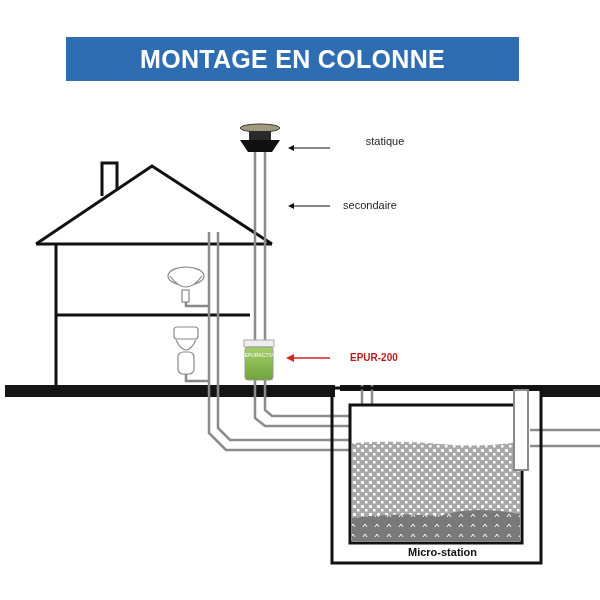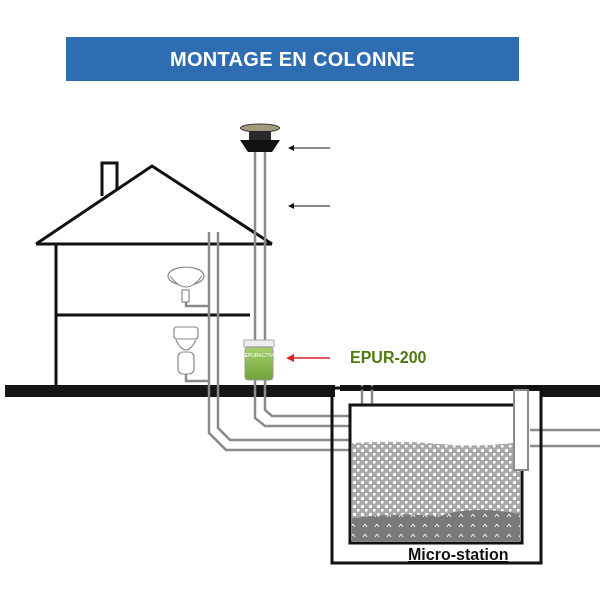--- a/index.html
+++ b/index.html
@@ -5,7 +5,7 @@
   html,body{margin:0;padding:0;background:#fff;}
   body{width:600px;height:600px;position:relative;overflow:hidden;font-family:"Liberation Sans",sans-serif;}
   .banner{position:absolute;left:66px;top:37px;width:453px;height:44px;background:#2f6db3;color:#fff;
-    display:flex;align-items:center;justify-content:center;font-weight:bold;font-size:20px;letter-spacing:0.3px;}
+    display:flex;align-items:center;justify-content:center;font-weight:bold;font-size:25px;letter-spacing:0.3px;}
   svg.diagram{position:absolute;left:0;top:0;}
   .label{position:absolute;font-size:11px;color:#222;text-align:center;line-height:15px;}
   .label.red{color:#4d7c0f;font-weight:bold;font-size:16px;text-align:center;}

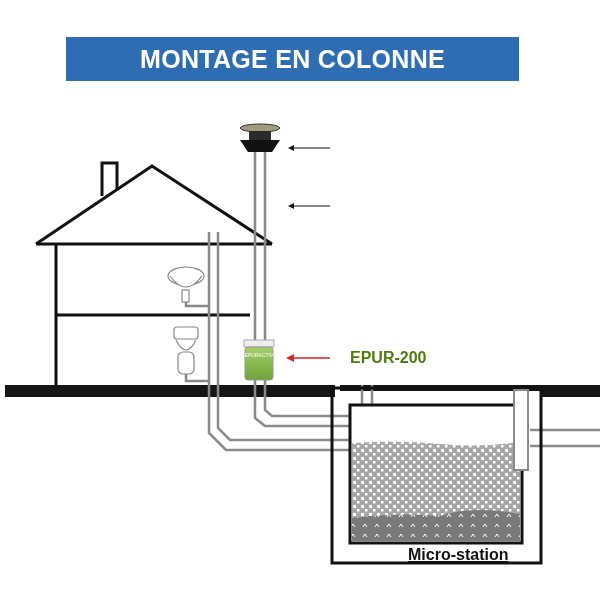--- a/index.html
+++ b/index.html
@@ -104,6 +104,7 @@
 </svg>
 
 <div class="label" style="left:330px;top:134px;width:110px;">
+  <div>statique</div>
 </div>
 <div class="label" style="left:320px;top:198px;width:100px;">
 </div>

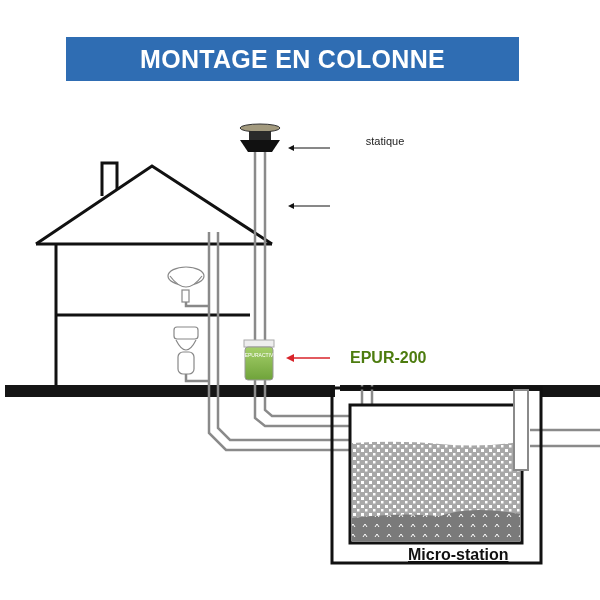--- a/index.html
+++ b/index.html
@@ -107,6 +107,7 @@
   <div>statique</div>
 </div>
 <div class="label" style="left:320px;top:198px;width:100px;">
+  <div>secondaire</div>
 </div>
 <div class="label red" style="left:350px;top:350px;">EPUR-200</div>
 <div class="tank-label" style="left:408px;top:546px;">Micro-station</div>

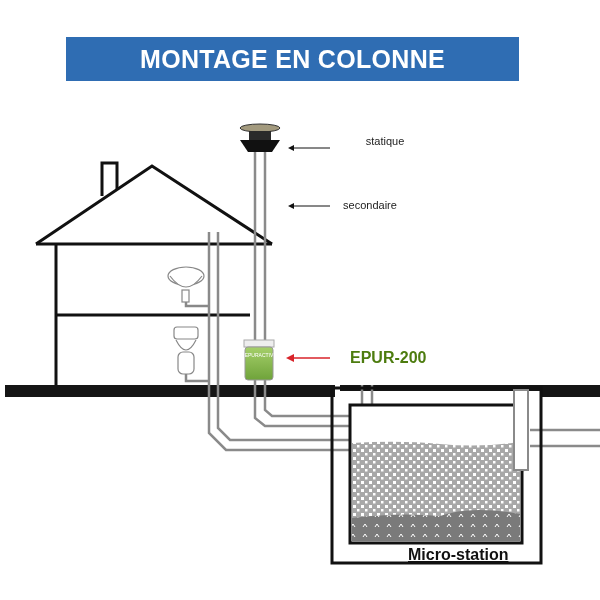--- a/index.html
+++ b/index.html
@@ -8,7 +8,7 @@
     display:flex;align-items:center;justify-content:center;font-weight:bold;font-size:25px;letter-spacing:0.3px;}
   svg.diagram{position:absolute;left:0;top:0;}
   .label{position:absolute;font-size:11px;color:#222;text-align:center;line-height:15px;}
-  .label.red{color:#4d7c0f;font-weight:bold;font-size:16px;text-align:center;}
+  .label.red{color:#b91c1c;font-weight:bold;font-size:10px;text-align:center;}
   .tank-label{position:absolute;font-size:16px;font-weight:bold;color:#111;text-decoration:underline;}
 </style>
 </head>

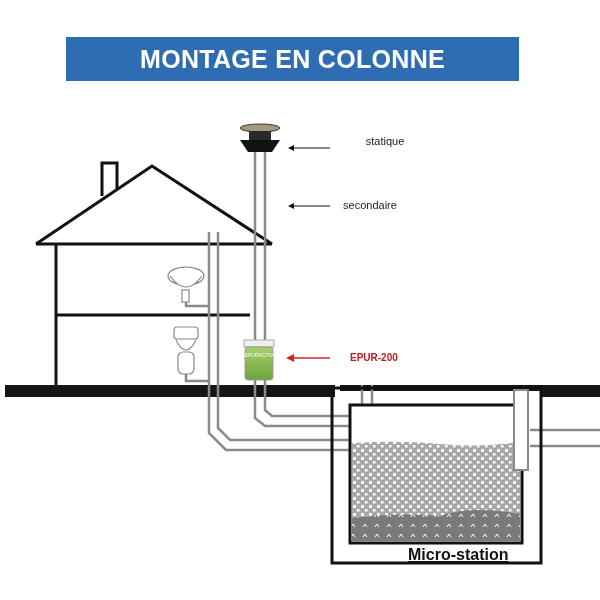--- a/index.html
+++ b/index.html
@@ -9,7 +9,7 @@
   svg.diagram{position:absolute;left:0;top:0;}
   .label{position:absolute;font-size:11px;color:#222;text-align:center;line-height:15px;}
   .label.red{color:#b91c1c;font-weight:bold;font-size:10px;text-align:center;}
-  .tank-label{position:absolute;font-size:16px;font-weight:bold;color:#111;text-decoration:underline;}
+  .tank-label{position:absolute;font-size:11px;font-weight:bold;color:#111;}
 </style>
 </head>
 <body>

